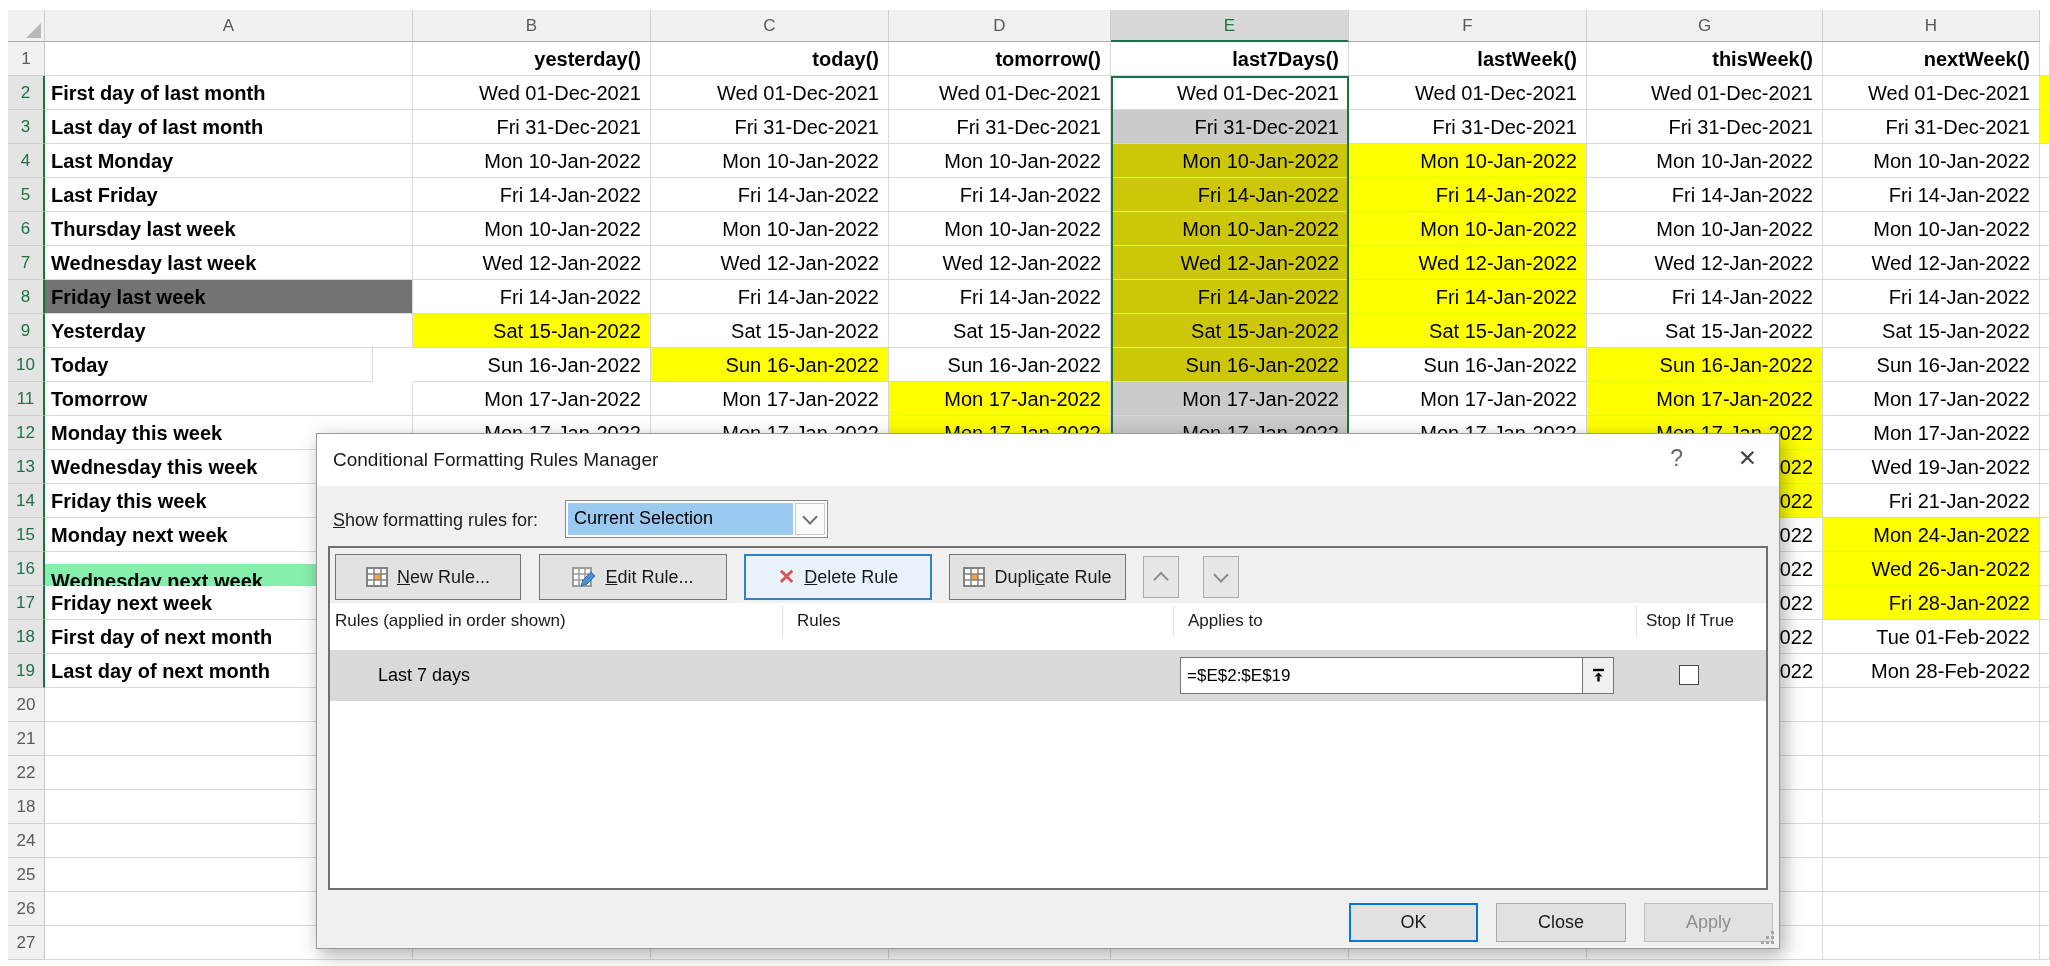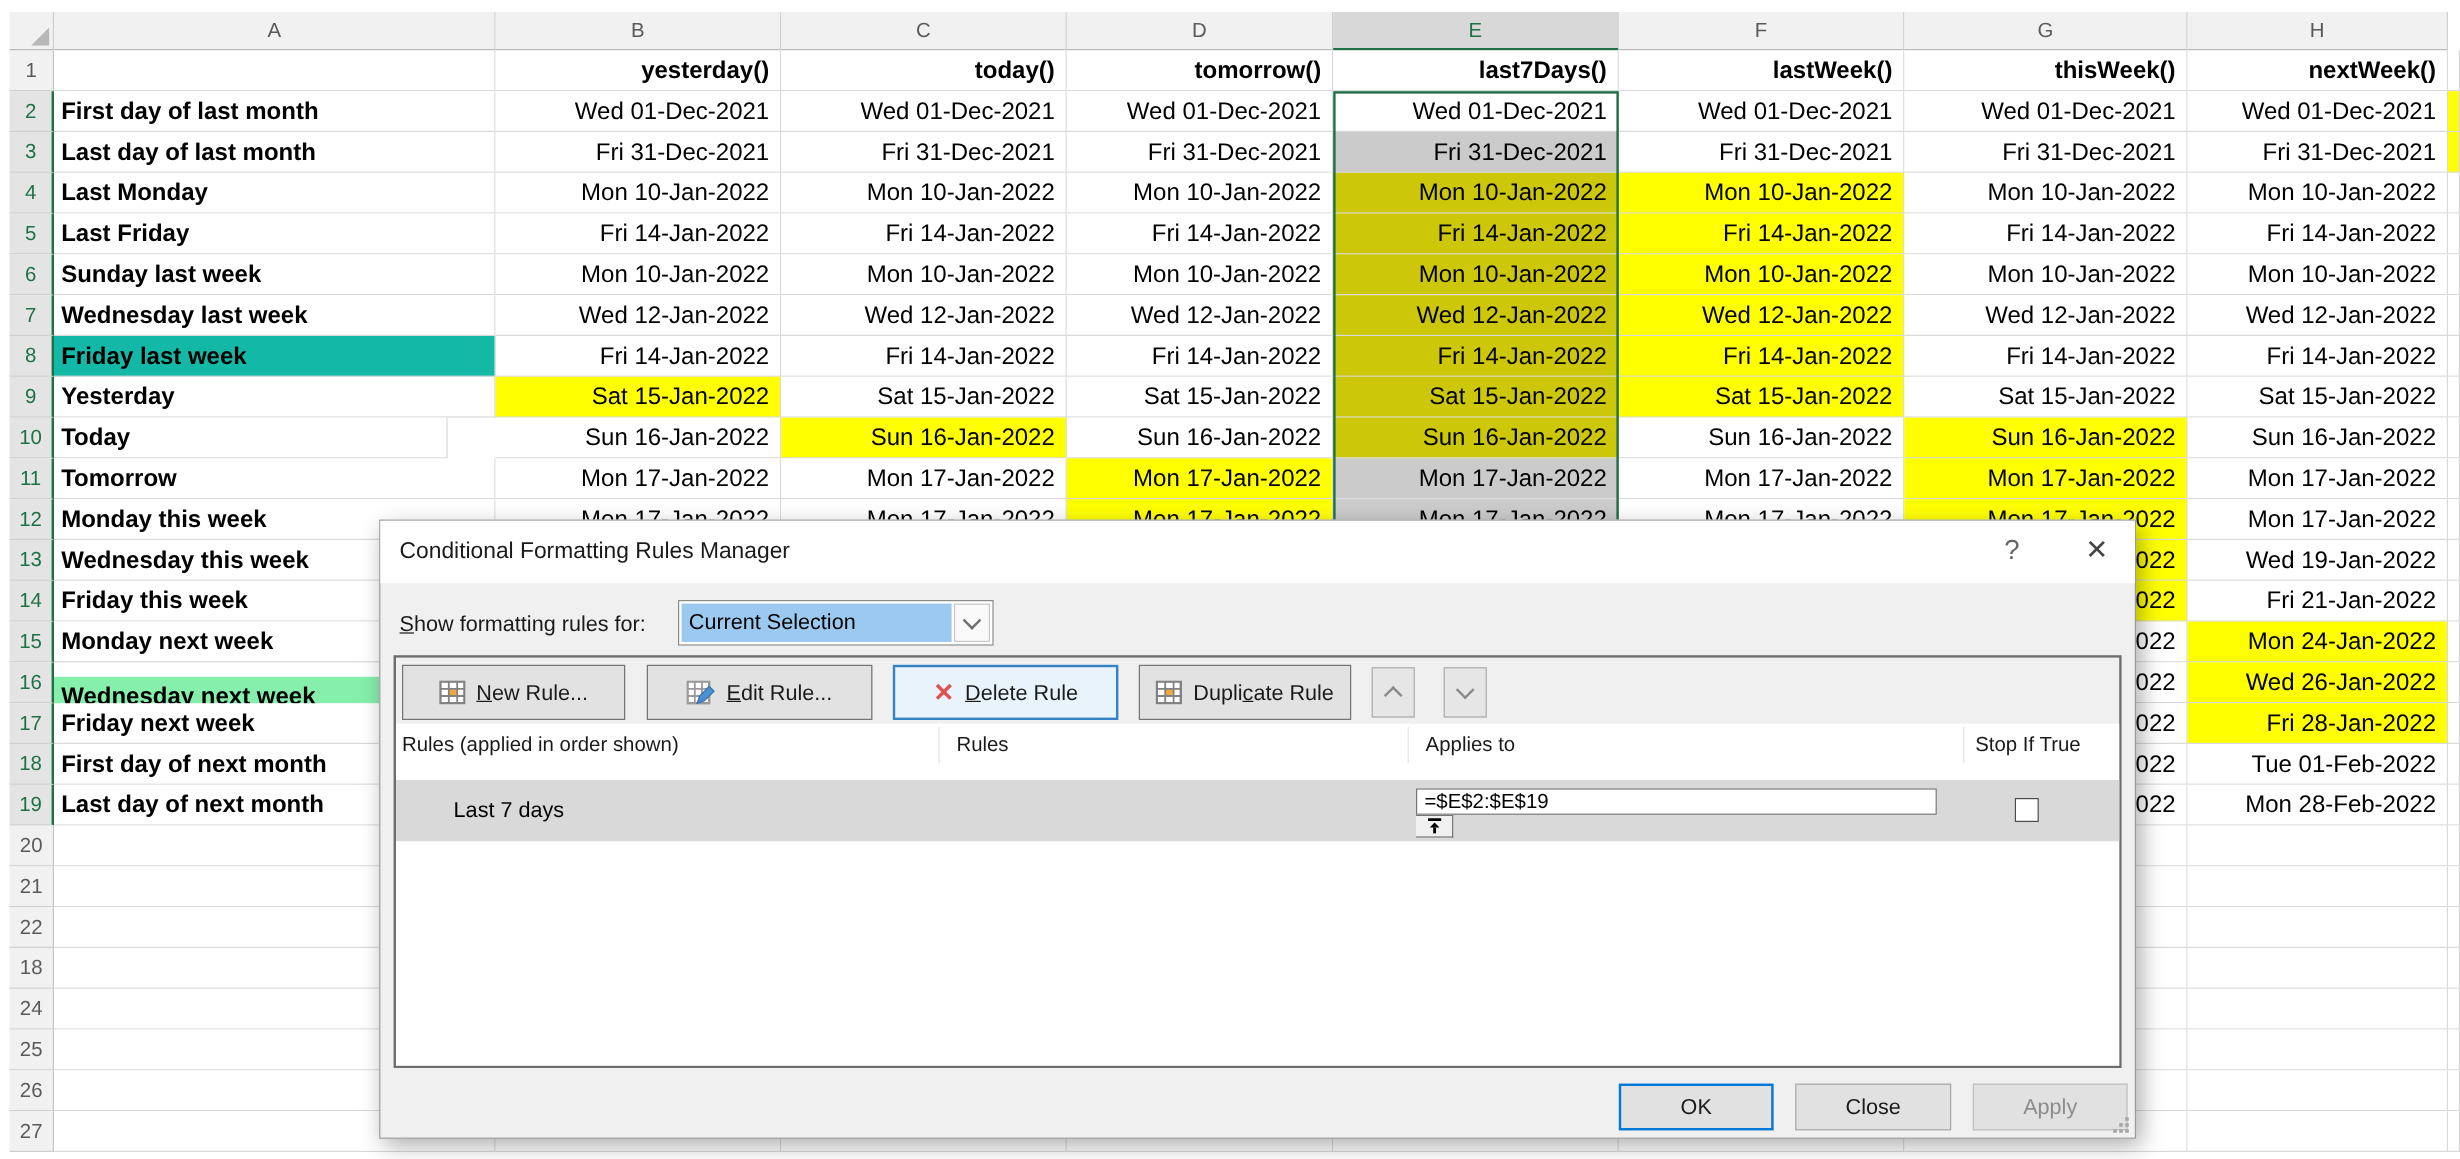--- a/index.html
+++ b/index.html
@@ -134,7 +134,7 @@
       <div class="cell date" style="left: 1823px; top: 178px; width: 217px; height: 34px; line-height: 34px; background: rgb(255, 255, 255);">Fri 14-Jan-2022</div>
       <div class="cell" style="left: 2040px; top: 178px; width: 10px; height: 34px; line-height: 34px; background: rgb(255, 255, 255);"></div>
       <div class="rowhdr sel" style="left: 8px; top: 212px; width: 37px; height: 34px; line-height: 34px;">6</div>
-      <div class="cell lbl" style="left: 45px; top: 212px; width: 368px; height: 34px; line-height: 34px; background: rgb(255, 255, 255);">Sunday last week</div>
+      <div class="cell lbl" style="left: 45px; top: 212px; width: 368px; height: 34px; line-height: 34px; background: rgb(255, 255, 255);">Thursday last week</div>
       <div class="cell date" style="left: 413px; top: 212px; width: 238px; height: 34px; line-height: 34px; background: rgb(255, 255, 255);">Mon 10-Jan-2022</div>
       <div class="cell date" style="left: 651px; top: 212px; width: 238px; height: 34px; line-height: 34px; background: rgb(255, 255, 255);">Mon 10-Jan-2022</div>
       <div class="cell date" style="left: 889px; top: 212px; width: 222px; height: 34px; line-height: 34px; background: rgb(255, 255, 255);">Mon 10-Jan-2022</div>

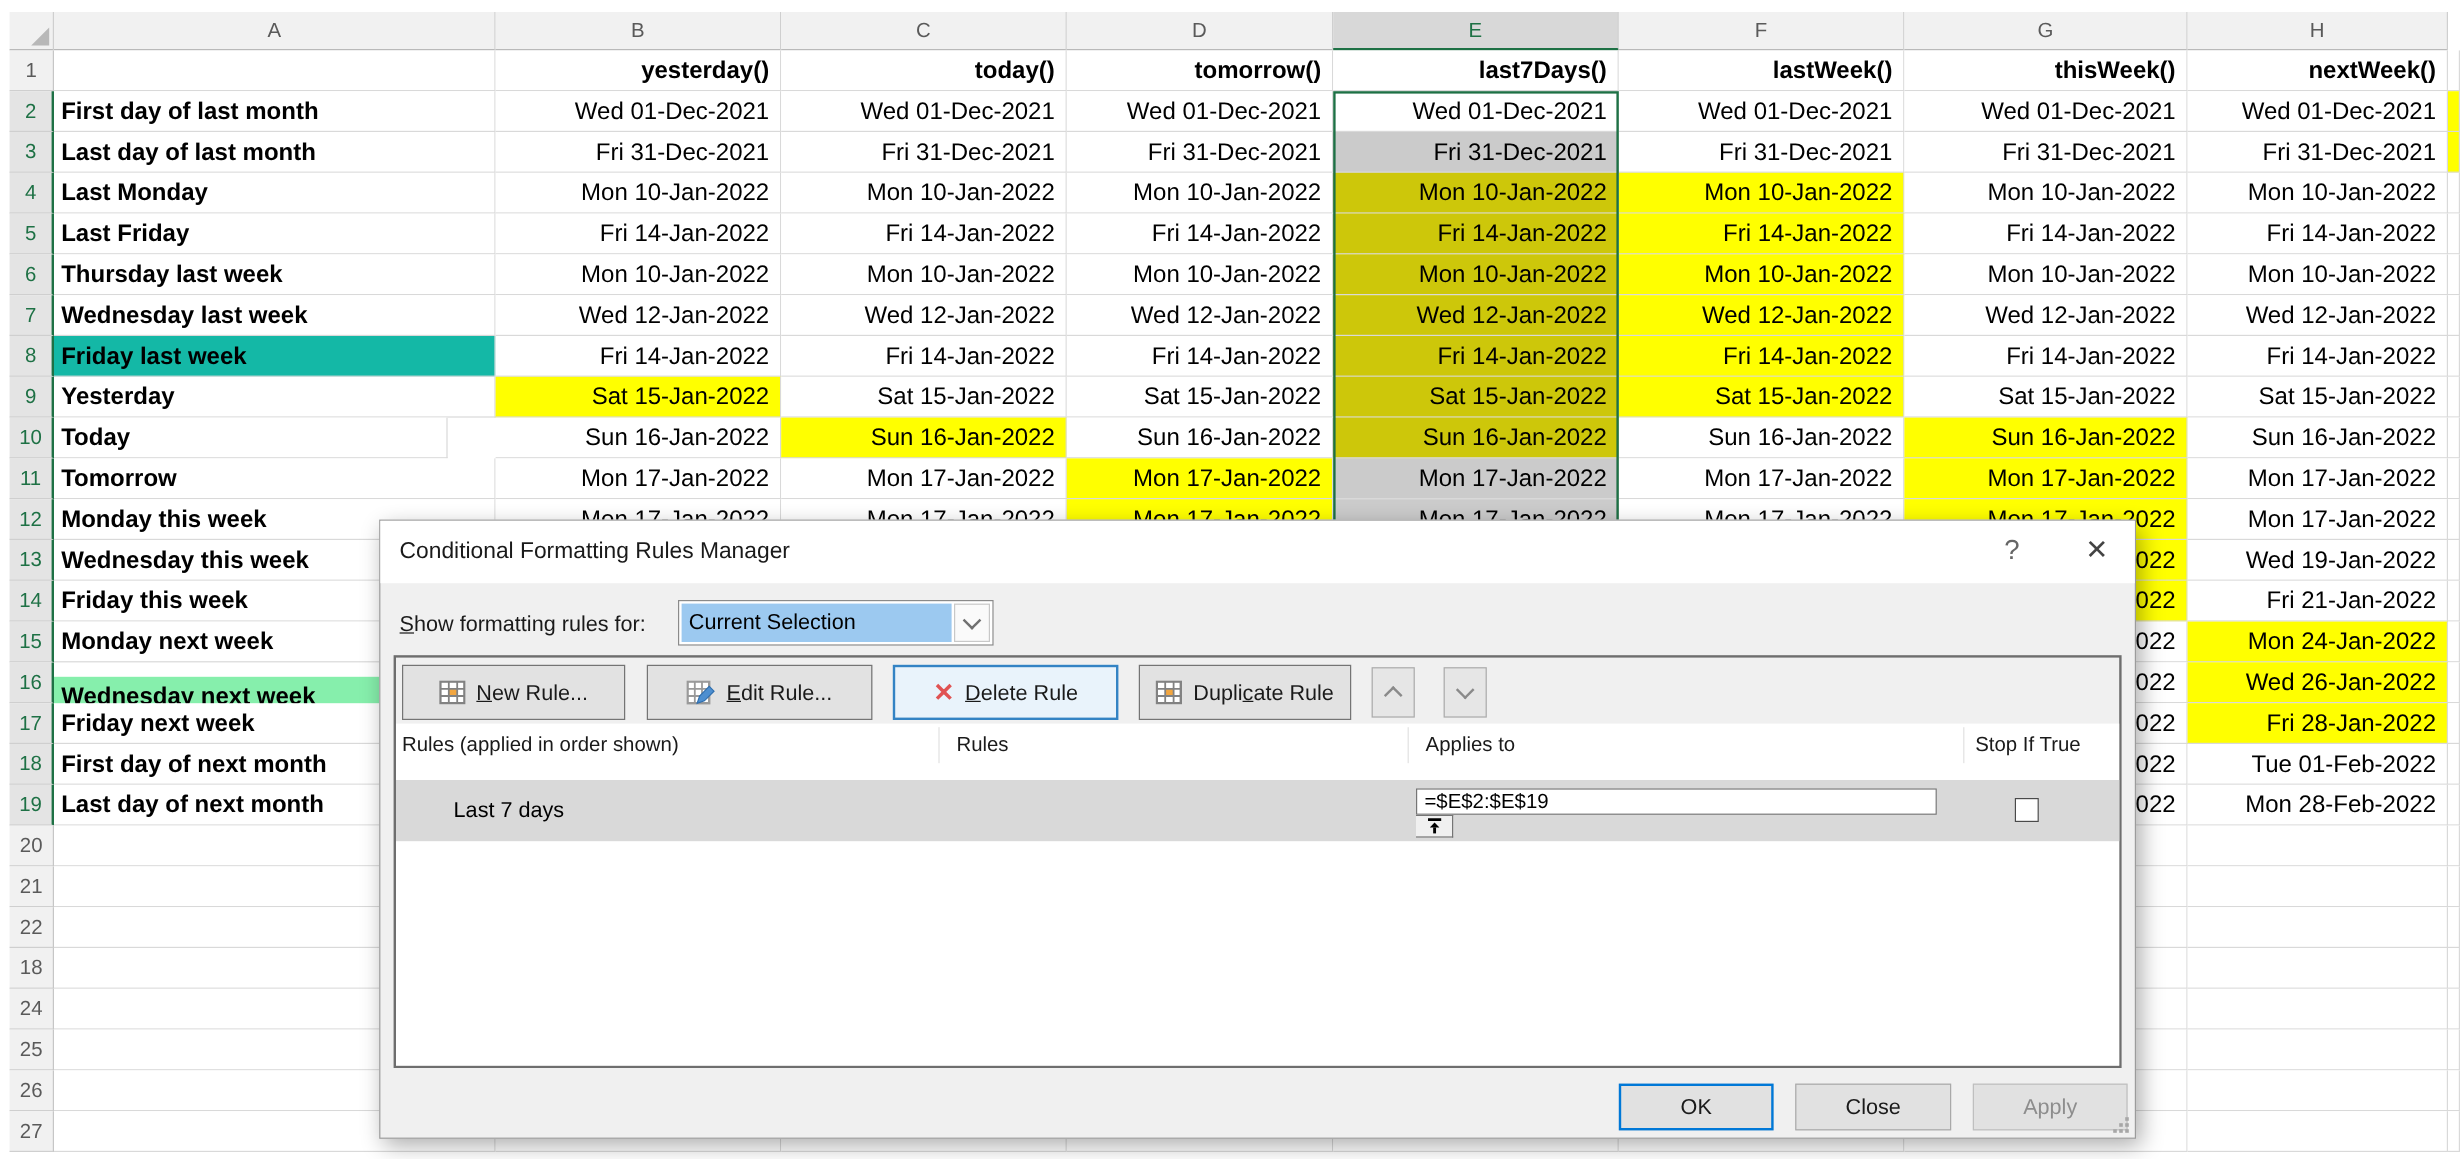--- a/index.html
+++ b/index.html
@@ -154,7 +154,7 @@
       <div class="cell date" style="left: 1823px; top: 246px; width: 217px; height: 34px; line-height: 34px; background: rgb(255, 255, 255);">Wed 12-Jan-2022</div>
       <div class="cell" style="left: 2040px; top: 246px; width: 10px; height: 34px; line-height: 34px; background: rgb(255, 255, 255);"></div>
       <div class="rowhdr sel" style="left: 8px; top: 280px; width: 37px; height: 34px; line-height: 34px;">8</div>
-      <div class="cell lbl" style="left: 45px; top: 280px; width: 368px; height: 34px; line-height: 34px; background: #14b8a6;">Friday last week</div>
+      <div class="cell lbl" style="left: 45px; top: 280px; width: 368px; height: 34px; line-height: 34px; background: #737373;">Friday last week</div>
       <div class="cell date" style="left: 413px; top: 280px; width: 238px; height: 34px; line-height: 34px; background: rgb(255, 255, 255);">Fri 14-Jan-2022</div>
       <div class="cell date" style="left: 651px; top: 280px; width: 238px; height: 34px; line-height: 34px; background: rgb(255, 255, 255);">Fri 14-Jan-2022</div>
       <div class="cell date" style="left: 889px; top: 280px; width: 222px; height: 34px; line-height: 34px; background: rgb(255, 255, 255);">Fri 14-Jan-2022</div>

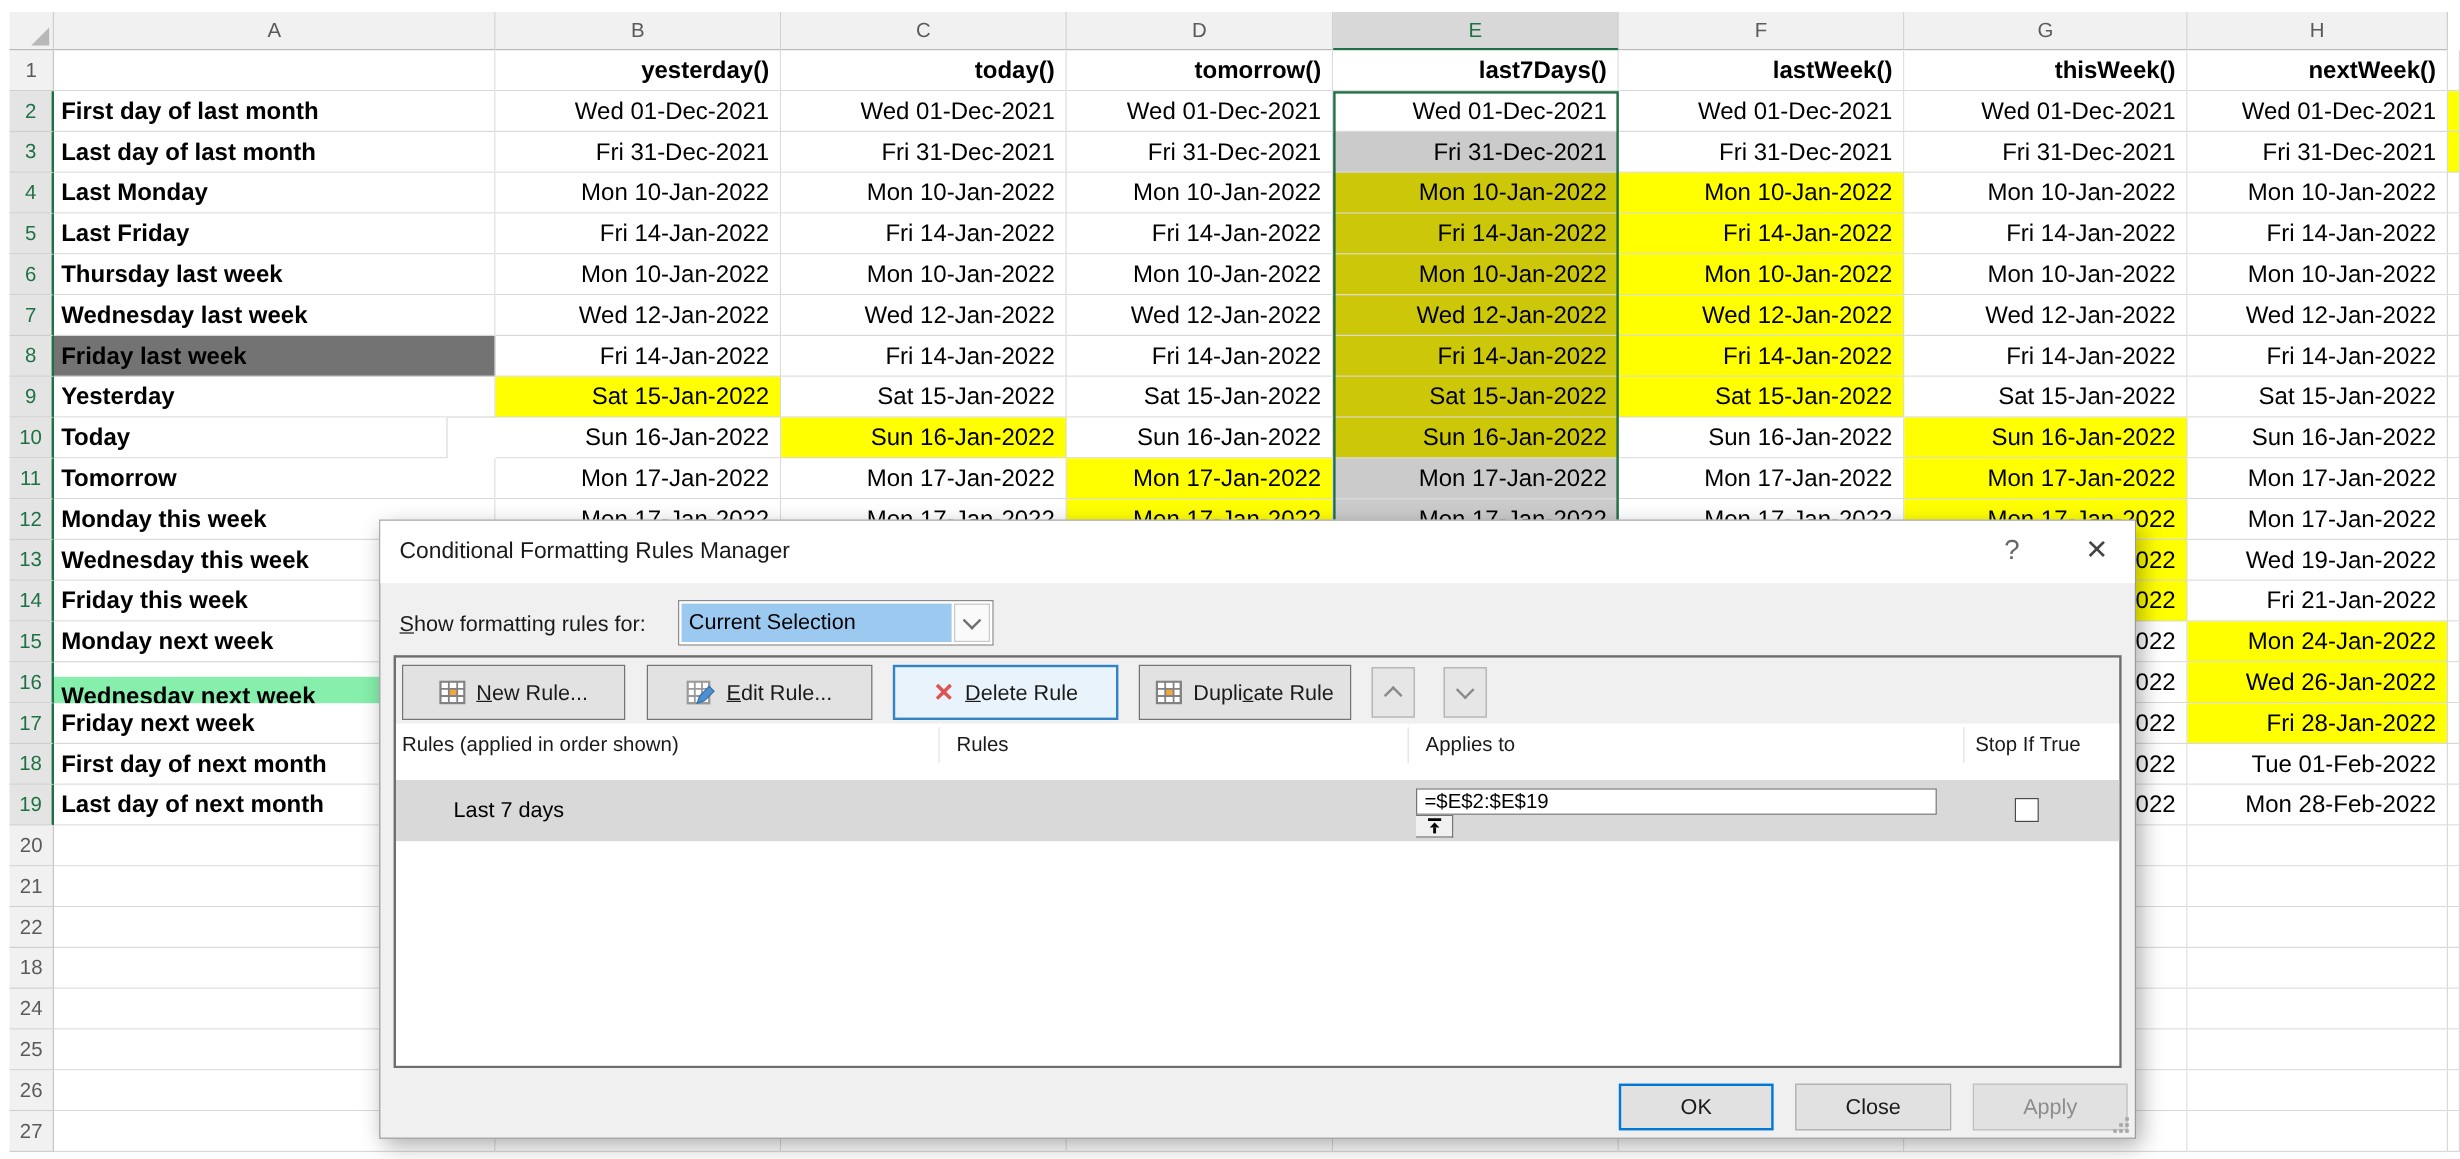--- a/index.html
+++ b/index.html
@@ -53,7 +53,7 @@
   .rule-name{position:absolute;left:48px;top:0;line-height:51px;font-size:18px;}
   .rule-format{position:absolute;left:458px;top:5px;width:373px;height:41px;background:#FFFF00;
                text-align:center;line-height:41px;font-size:20px;color:#000;}
-  .applies-wrap{position:absolute;left:850px;top:7px;width:434px;height:37px;display:flex;flex-direction:column;}
+  .applies-wrap{position:absolute;left:850px;top:7px;width:434px;height:37px;display:flex;}
   .applies-input{flex:1;box-sizing:border-box;border:1px solid #757575;font-size:17px;padding:0 0 0 6px;
                  font-family:inherit;background:#fff;color:#000;}
   .collapse-btn{width:31px;box-sizing:border-box;border:1px solid #757575;border-left:none;background:#F0F0F0;

